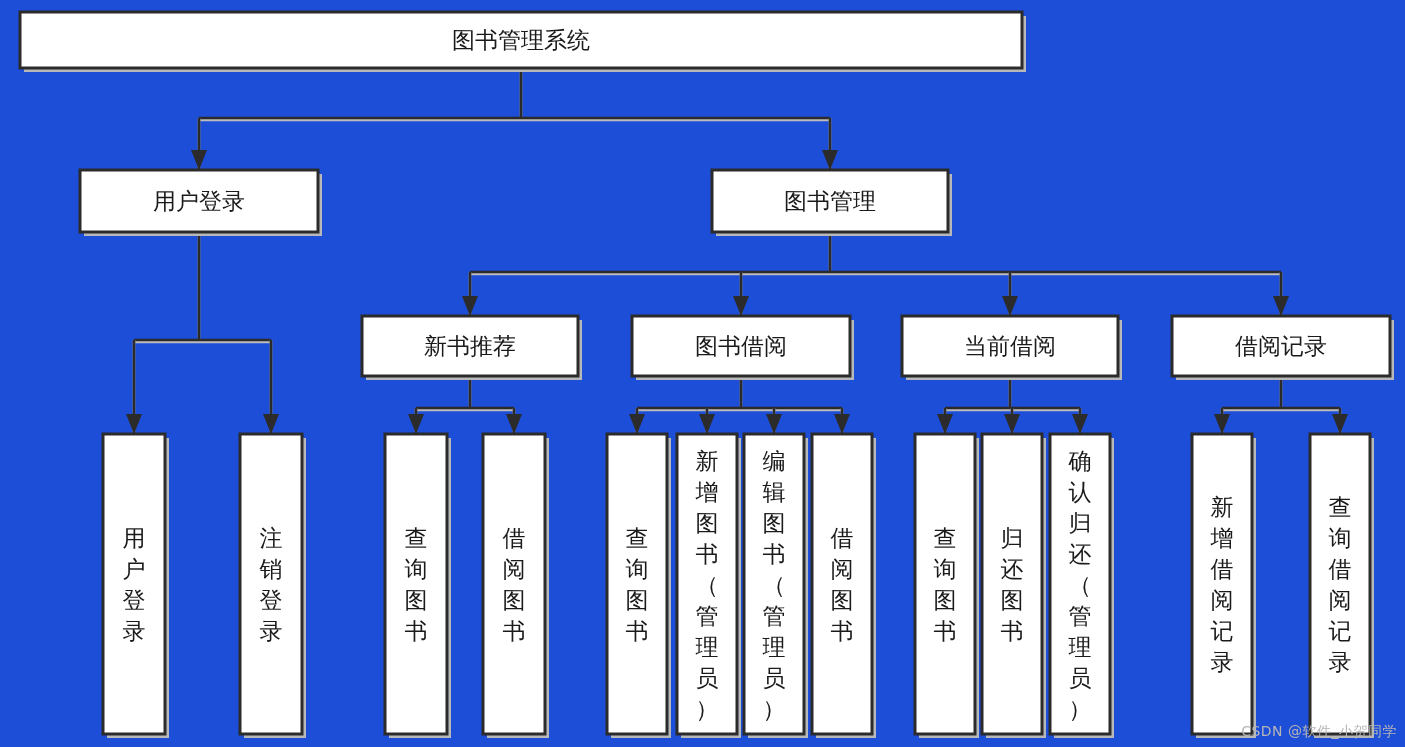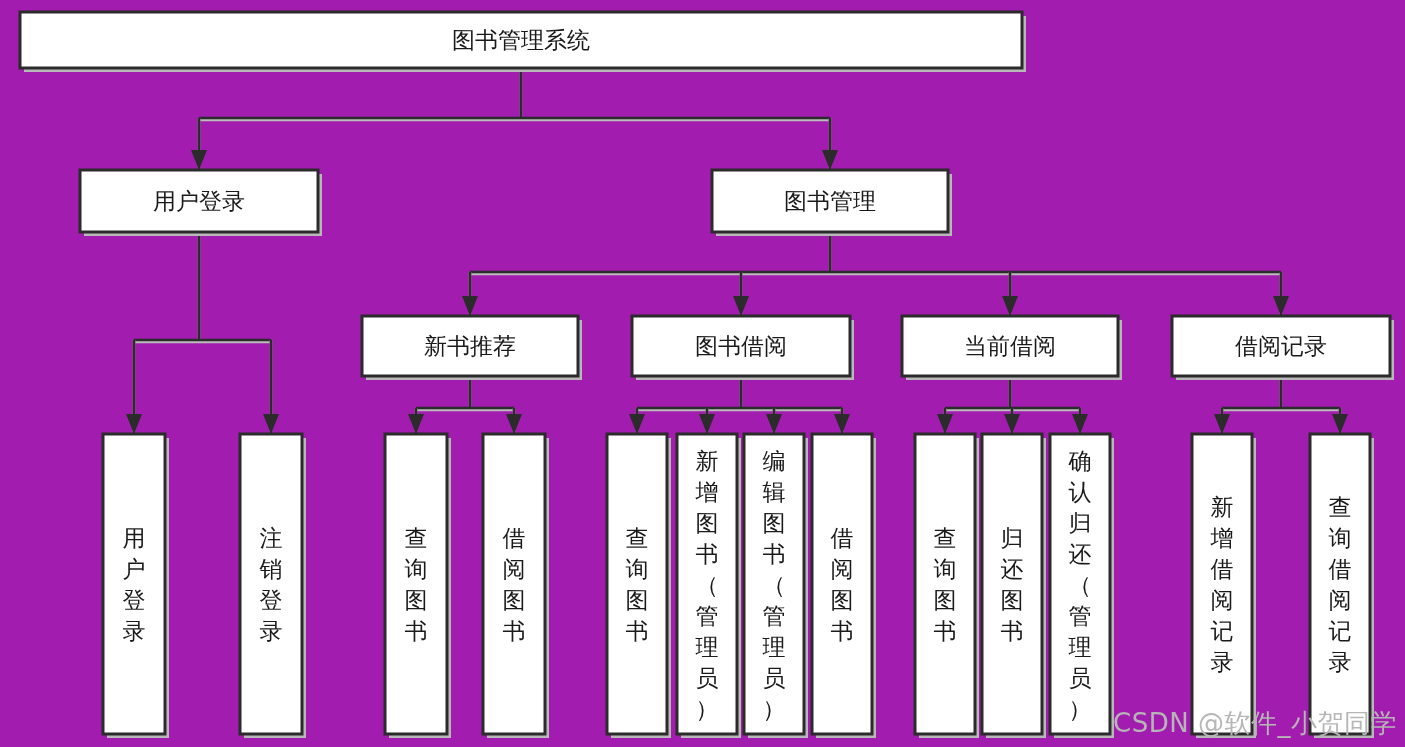--- a/index.html
+++ b/index.html
@@ -14,7 +14,7 @@
     position: relative;
     width: 1405px;
     height: 747px;
-    background: #a21caf;
+    background: #1d4ed8;
     overflow: hidden;
   }
   svg#flow {

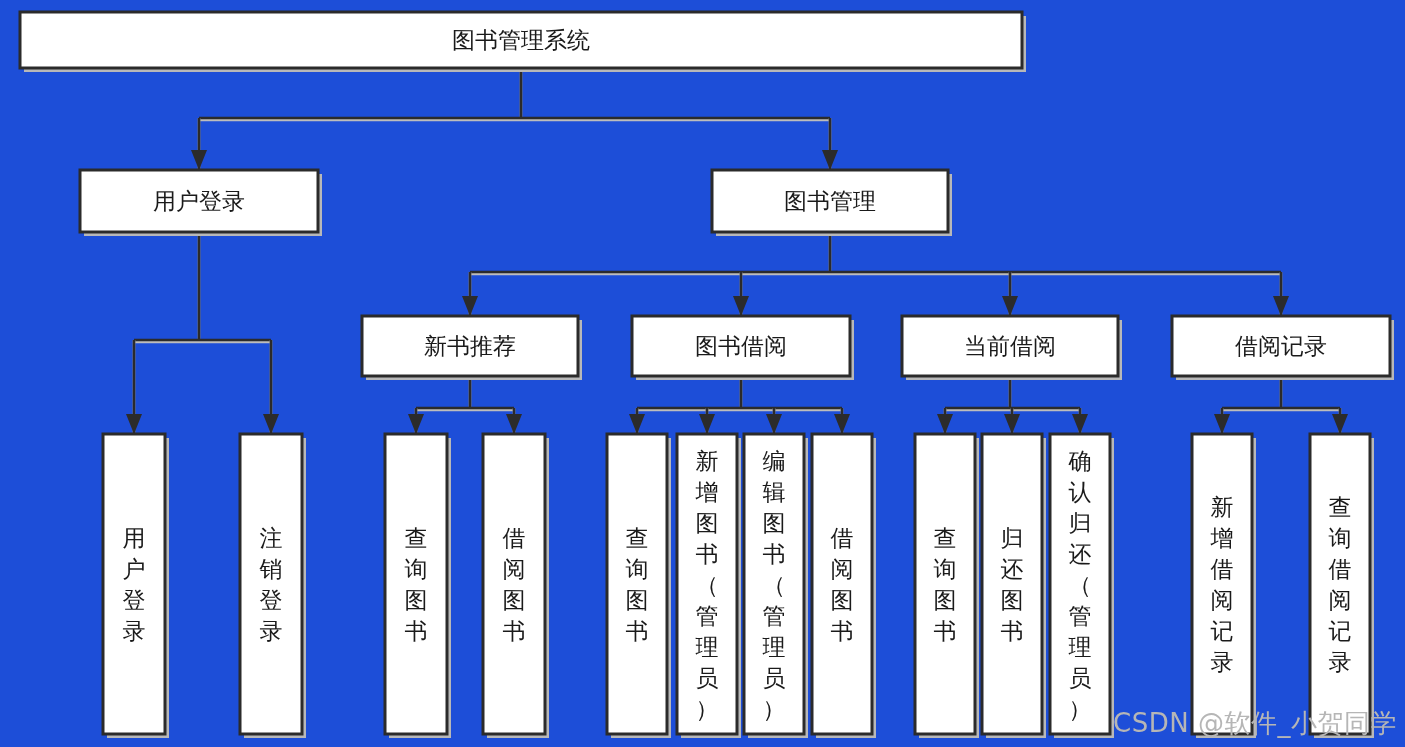--- a/index.html
+++ b/index.html
@@ -66,7 +66,7 @@
     right: 8px;
     bottom: 6px;
     font-family: "DejaVu Sans", "Liberation Sans", sans-serif;
-    font-size: 26px;
+    font-size: 14px;
     color: #b6b6b6;
     letter-spacing: 0.5px;
     white-space: nowrap;

